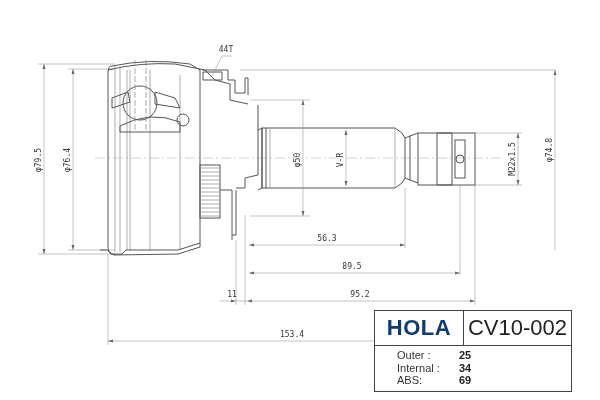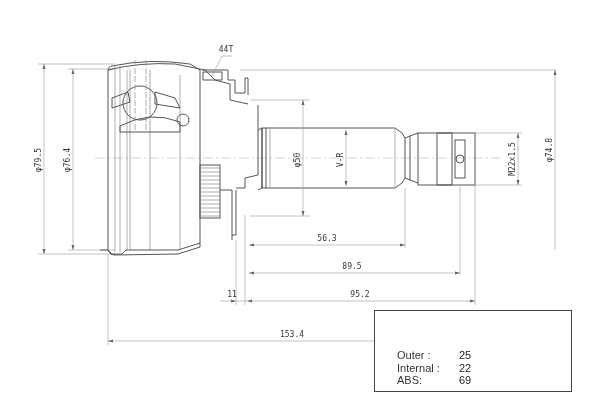--- a/index.html
+++ b/index.html
@@ -171,6 +171,10 @@
 </svg>
 
 <div class="title-box">
+  <div class="title-top">
+    <div class="brand">HOLA</div>
+    <div class="code">CV10-002</div>
+  </div>
   <div class="specs">
     <div class="spec-row">
       <span class="spec-label">Outer :</span>

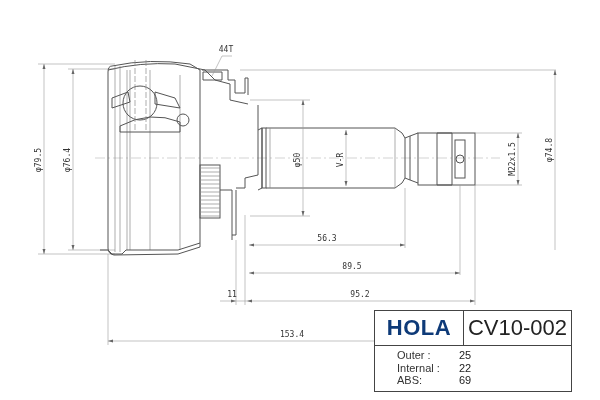--- a/index.html
+++ b/index.html
@@ -17,7 +17,7 @@
     .specs { position:absolute; left:22px; top:38px; font-size:11px; line-height:12.5px; color:#333; }
     .spec-row { display:flex; }
     .spec-label { width:62px; }
-    .spec-val { font-weight:normal; color:#222;text-align:center; }
+    .spec-val { font-weight:bold; color:#222;text-align:center; }
   </style>
 </head>
 <body>

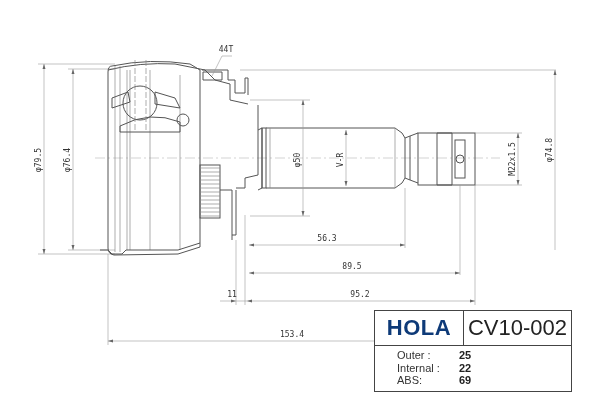--- a/index.html
+++ b/index.html
@@ -182,7 +182,7 @@
     </div>
     <div class="spec-row">
       <span class="spec-label">Internal :</span>
-      <span class="spec-val">22</span>
+      <span class="spec-val">34</span>
     </div>
     <div class="spec-row">
       <span class="spec-label">ABS:</span>

